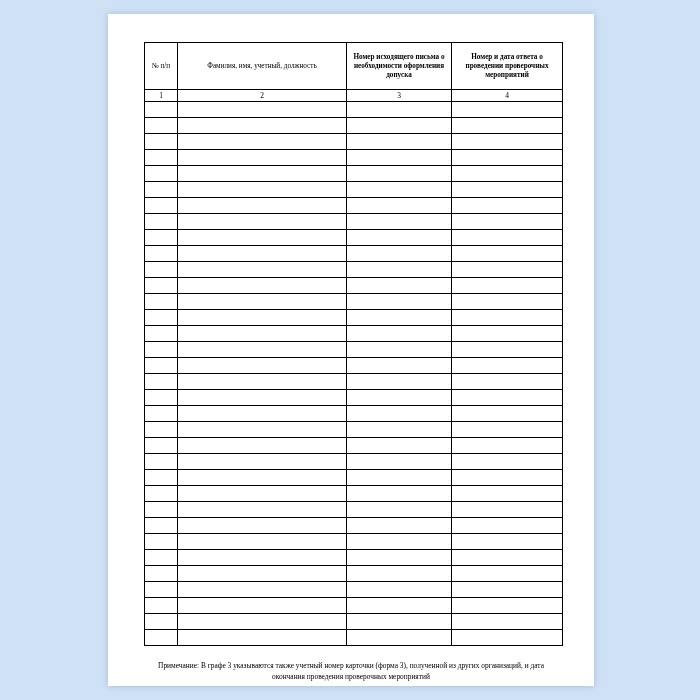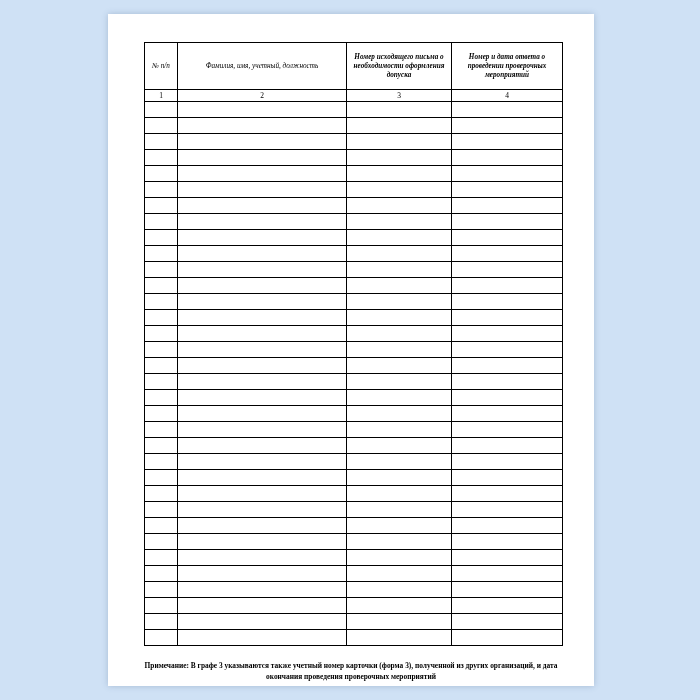--- a/index.html
+++ b/index.html
@@ -53,7 +53,6 @@
     padding: 3px 3px;
     height: 46px;
     font-family: "Liberation Serif", serif;
-    font-style: italic;
   }
   thead th.hdr-bold {
     font-weight: bold;

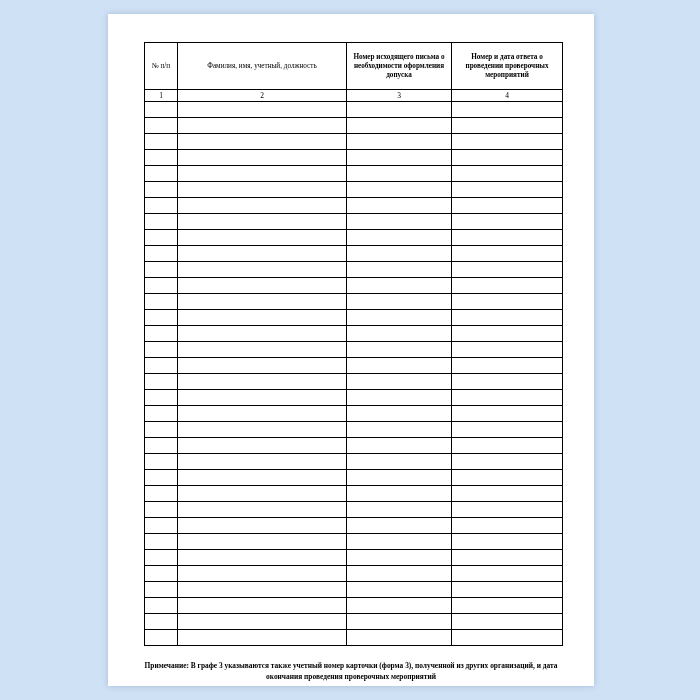--- a/index.html
+++ b/index.html
@@ -77,7 +77,7 @@
     font-size: 7.4px;
     line-height: 1.55;
     text-align: center;
-    font-weight: bold;
+    font-weight: normal;
     font-family: "Liberation Serif", serif;
     color: #000;
   }

